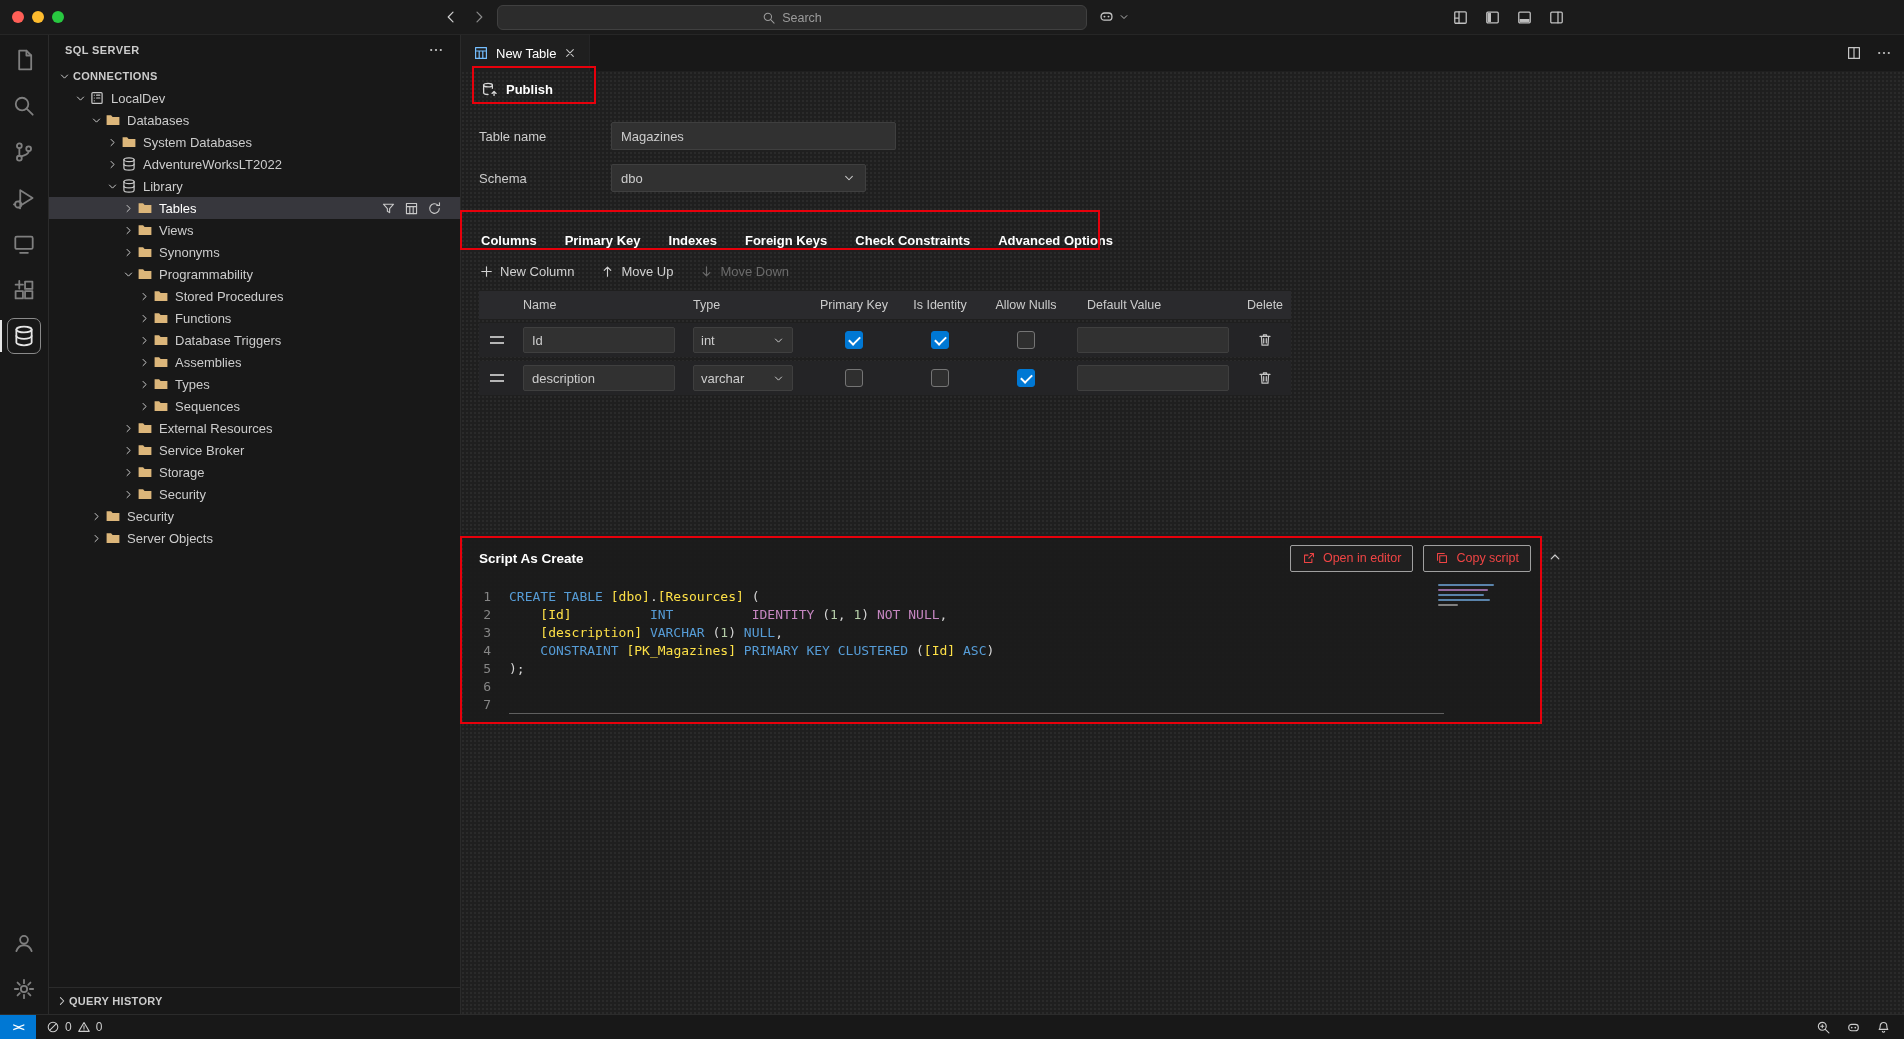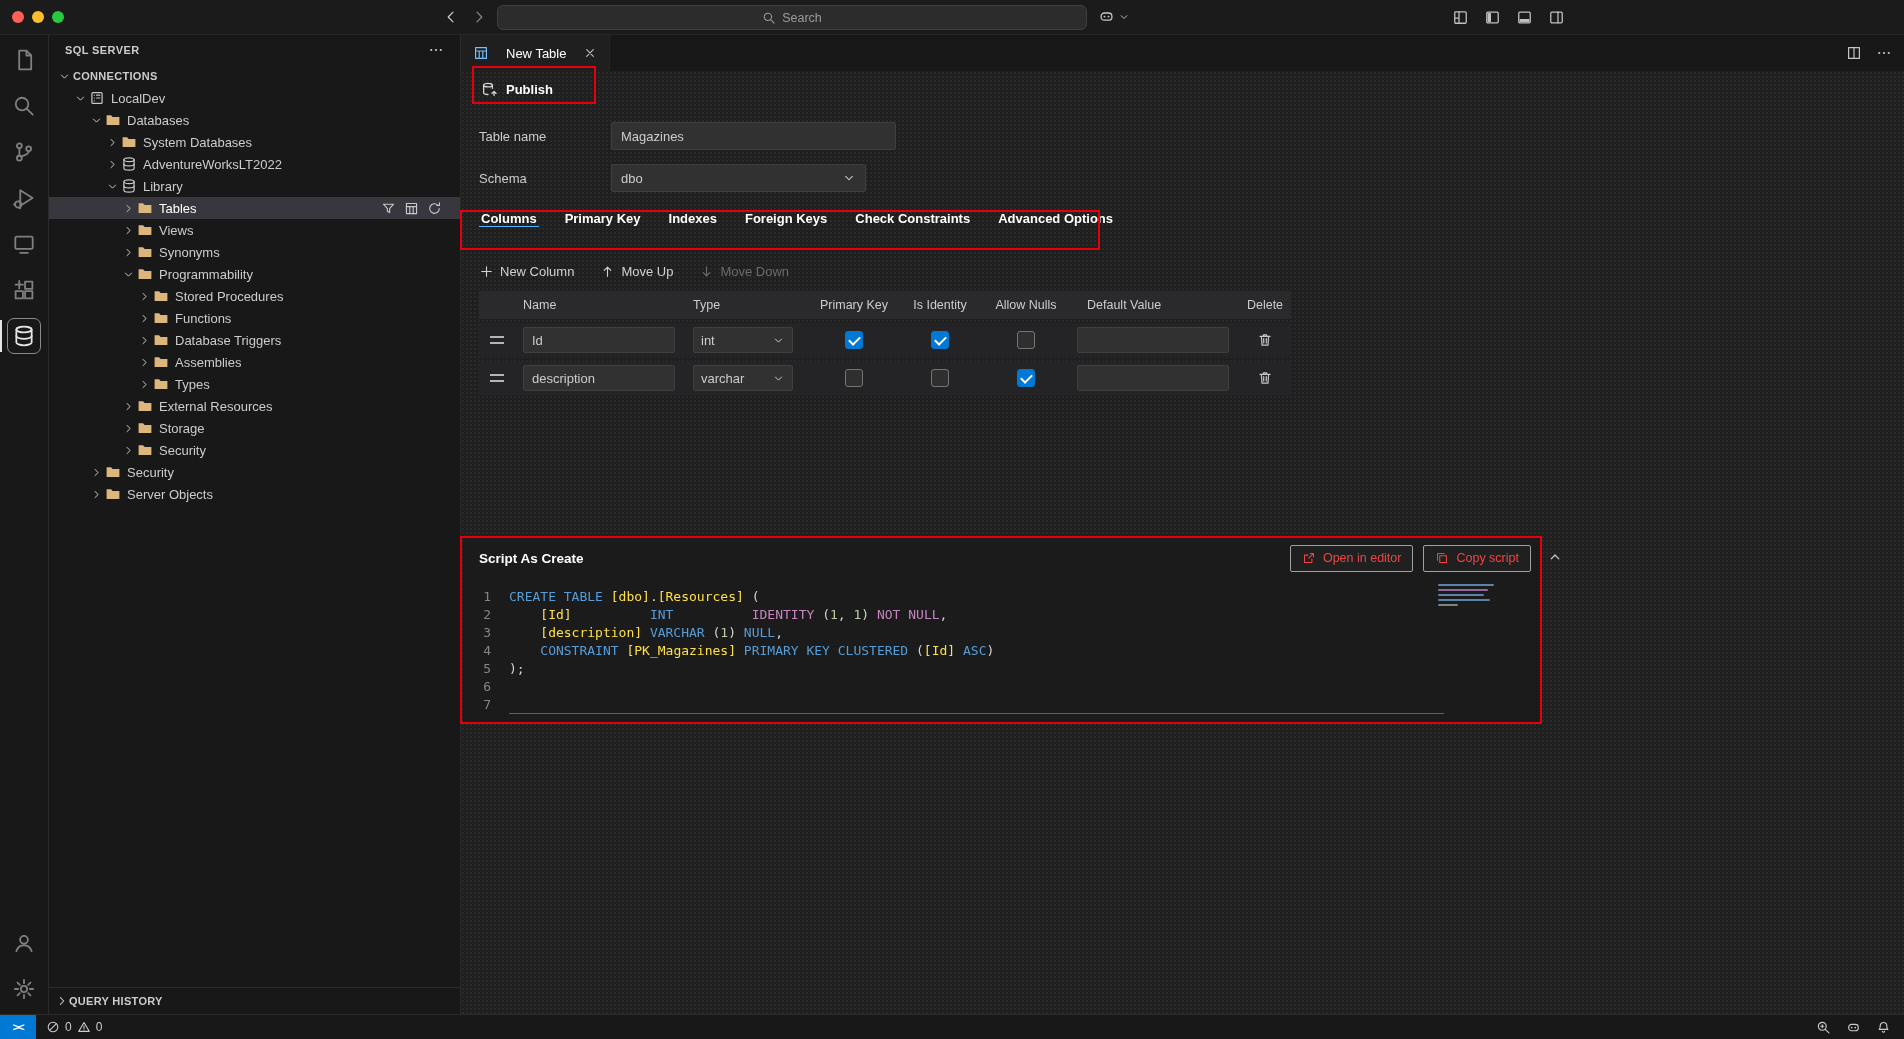--- a/index.html
+++ b/index.html
@@ -52,7 +52,7 @@
   
   .editor{flex:1;display:flex;flex-direction:column;min-width:0;background:#181818}
   .tabbar{flex:0 0 36px;display:flex;align-items:stretch;background:#181818;position:relative}
-  .tab{display:flex;align-items:center;gap:17px;padding:0 12px;background:#1f1f1f;color:#fff;border-right:1px solid #252526;cursor:pointer}
+  .tab{display:flex;align-items:center;gap:7px;padding:0 12px;background:#1f1f1f;color:#fff;border-right:1px solid #252526;cursor:pointer}
   .tab-icon{color:#75beff}
   .tab-close{color:#c5c5c5;cursor:pointer}
   .tabbar-actions{position:absolute;right:12px;top:0;height:36px;display:flex;align-items:center;gap:14px;color:#c5c5c5}

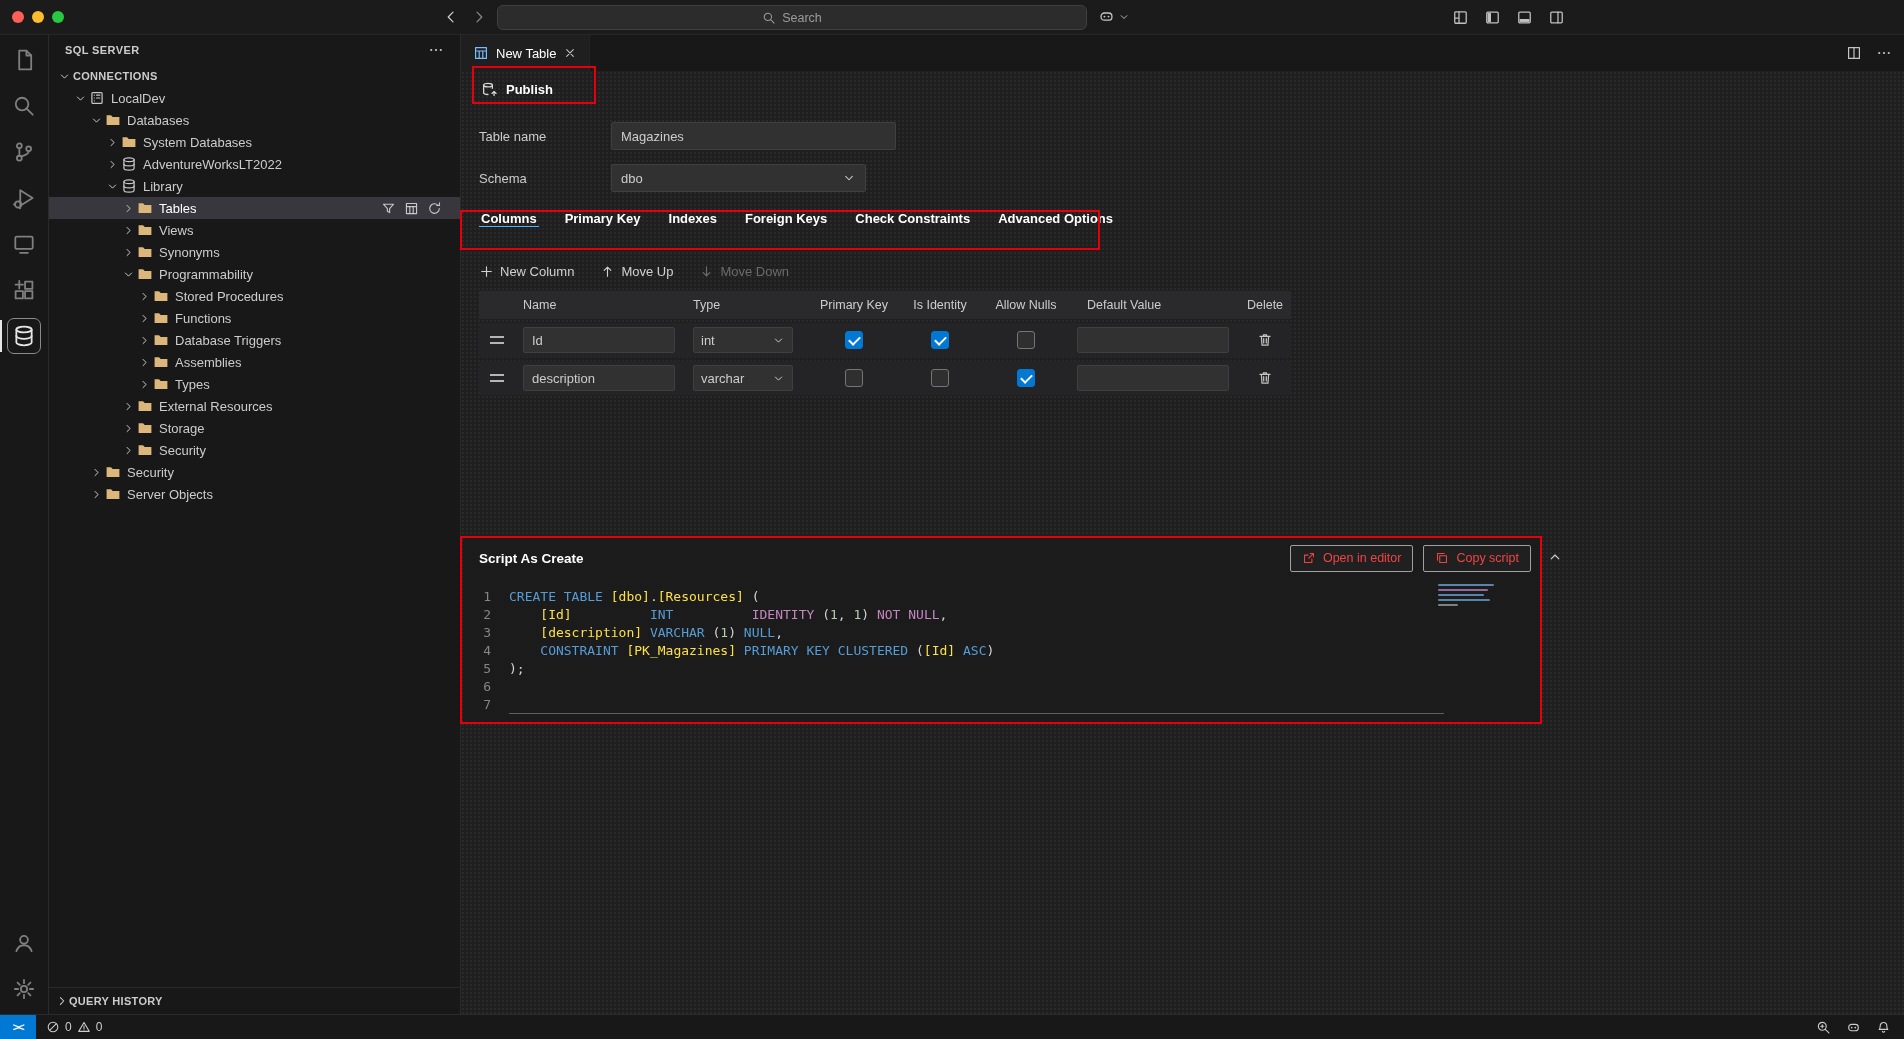--- a/index.html
+++ b/index.html
@@ -71,7 +71,7 @@
   .text-input{width:285px;height:28px;background:#313131;border:1px solid #3f3f3f;border-radius:2px;color:#cccccc;font-size:13px;padding:0 9px;font-family:inherit}
   .dropdown{width:255px;height:28px;background:#313131;border:1px solid #3f3f3f;border-radius:2px;color:#cccccc;display:flex;align-items:center;justify-content:space-between;padding:0 9px;cursor:pointer}
 
-  .dtabs{display:flex;margin-top:19px;height:38px;align-items:flex-start}
+  .dtabs{display:flex;margin-top:19px;height:38px;align-items:flex-end}
   .dtab{margin-right:24px;font-weight:600;color:#fff;display:flex;align-items:center;border-bottom:1px solid transparent;cursor:pointer;padding:0 2px}
   .dtab.active{border-bottom-color:#4db2ff}
 

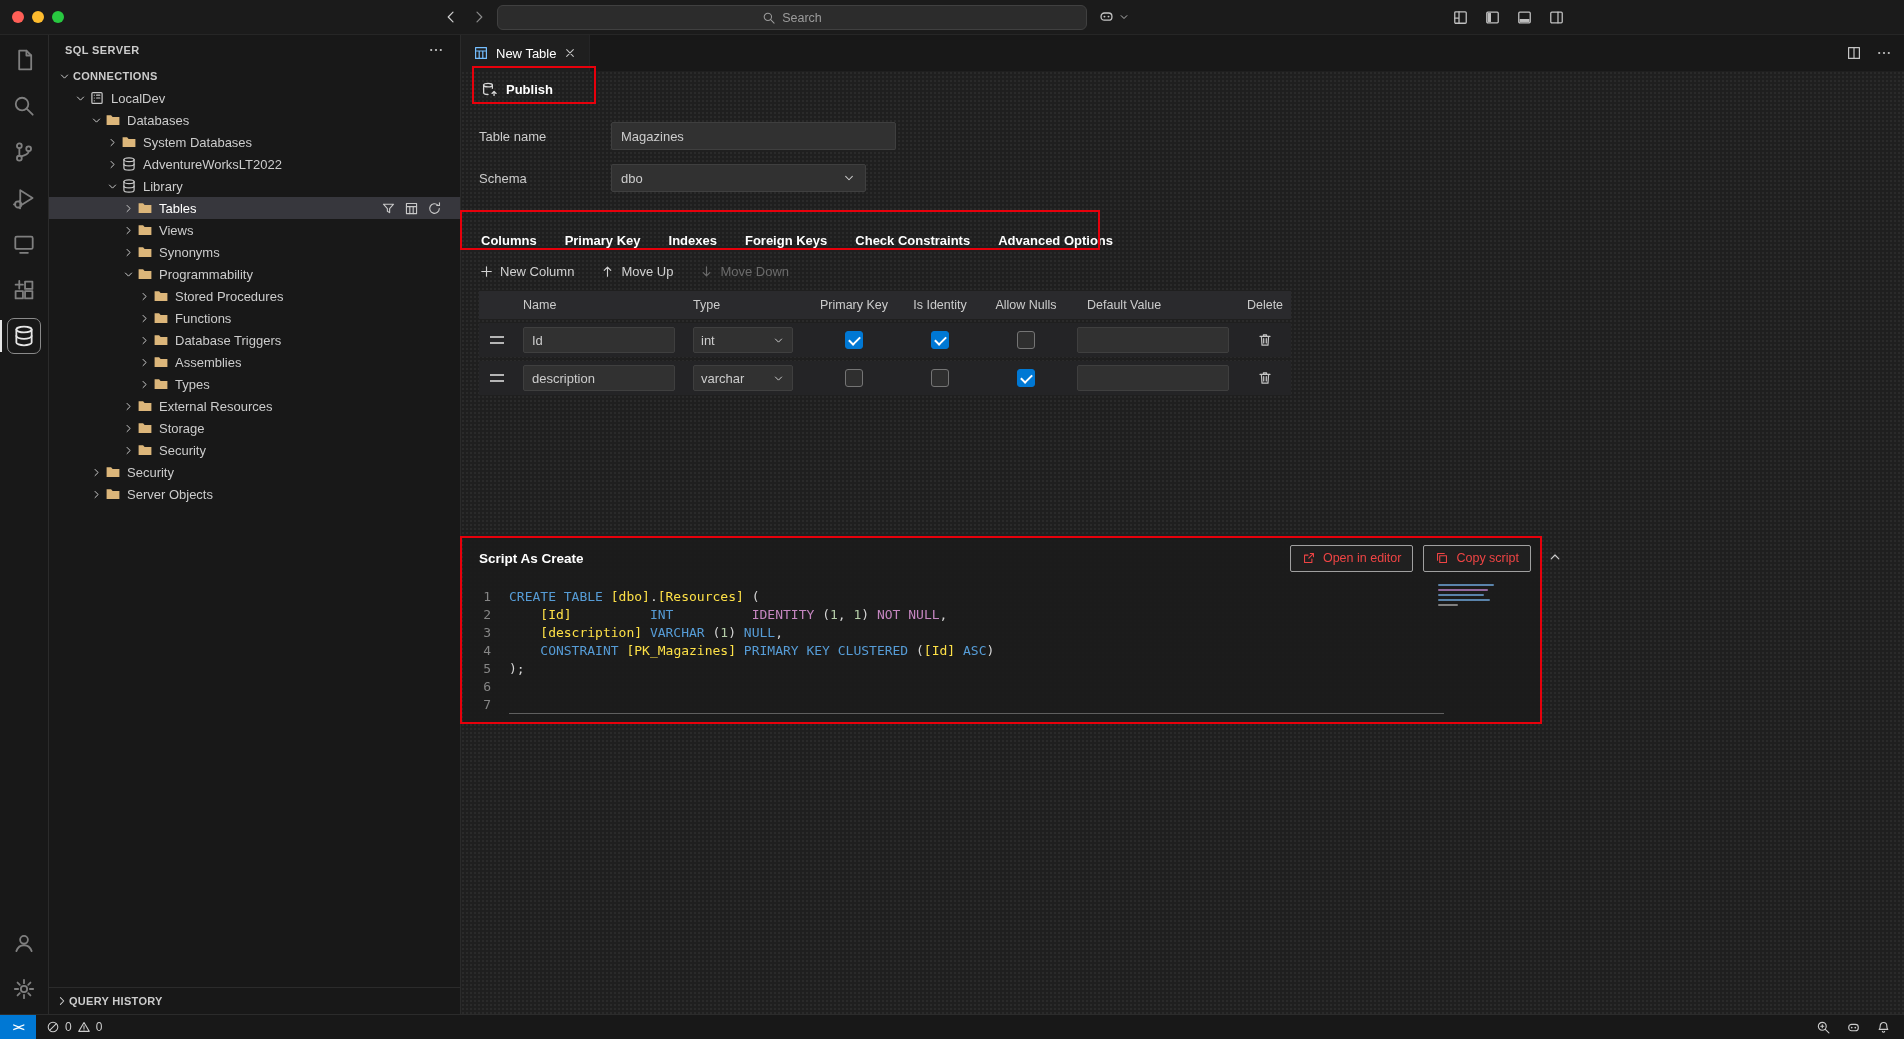--- a/index.html
+++ b/index.html
@@ -503,6 +503,19 @@
             </svg>
           </span>
           <span class="tree-label">Types</span>
+        </div>
+        <div class="tree-row" style="padding-left: 86px;">
+          <span class="twisty ic">
+            <svg viewBox="0 0 16 16" width="13" height="13">
+              <path d="M6.2 4.2 10 8l-3.8 3.8"></path>
+            </svg>
+          </span>
+          <span class="t-icon folder ic">
+            <svg viewBox="0 0 16 16" width="16" height="16">
+              <path class="f" d="M1.6 3.2h4.5l1.5 1.7h6.8v8H1.6z"></path>
+            </svg>
+          </span>
+          <span class="tree-label">Sequences</span>
         </div>
         <div class="tree-row" style="padding-left: 70px;">
           <span class="twisty ic">

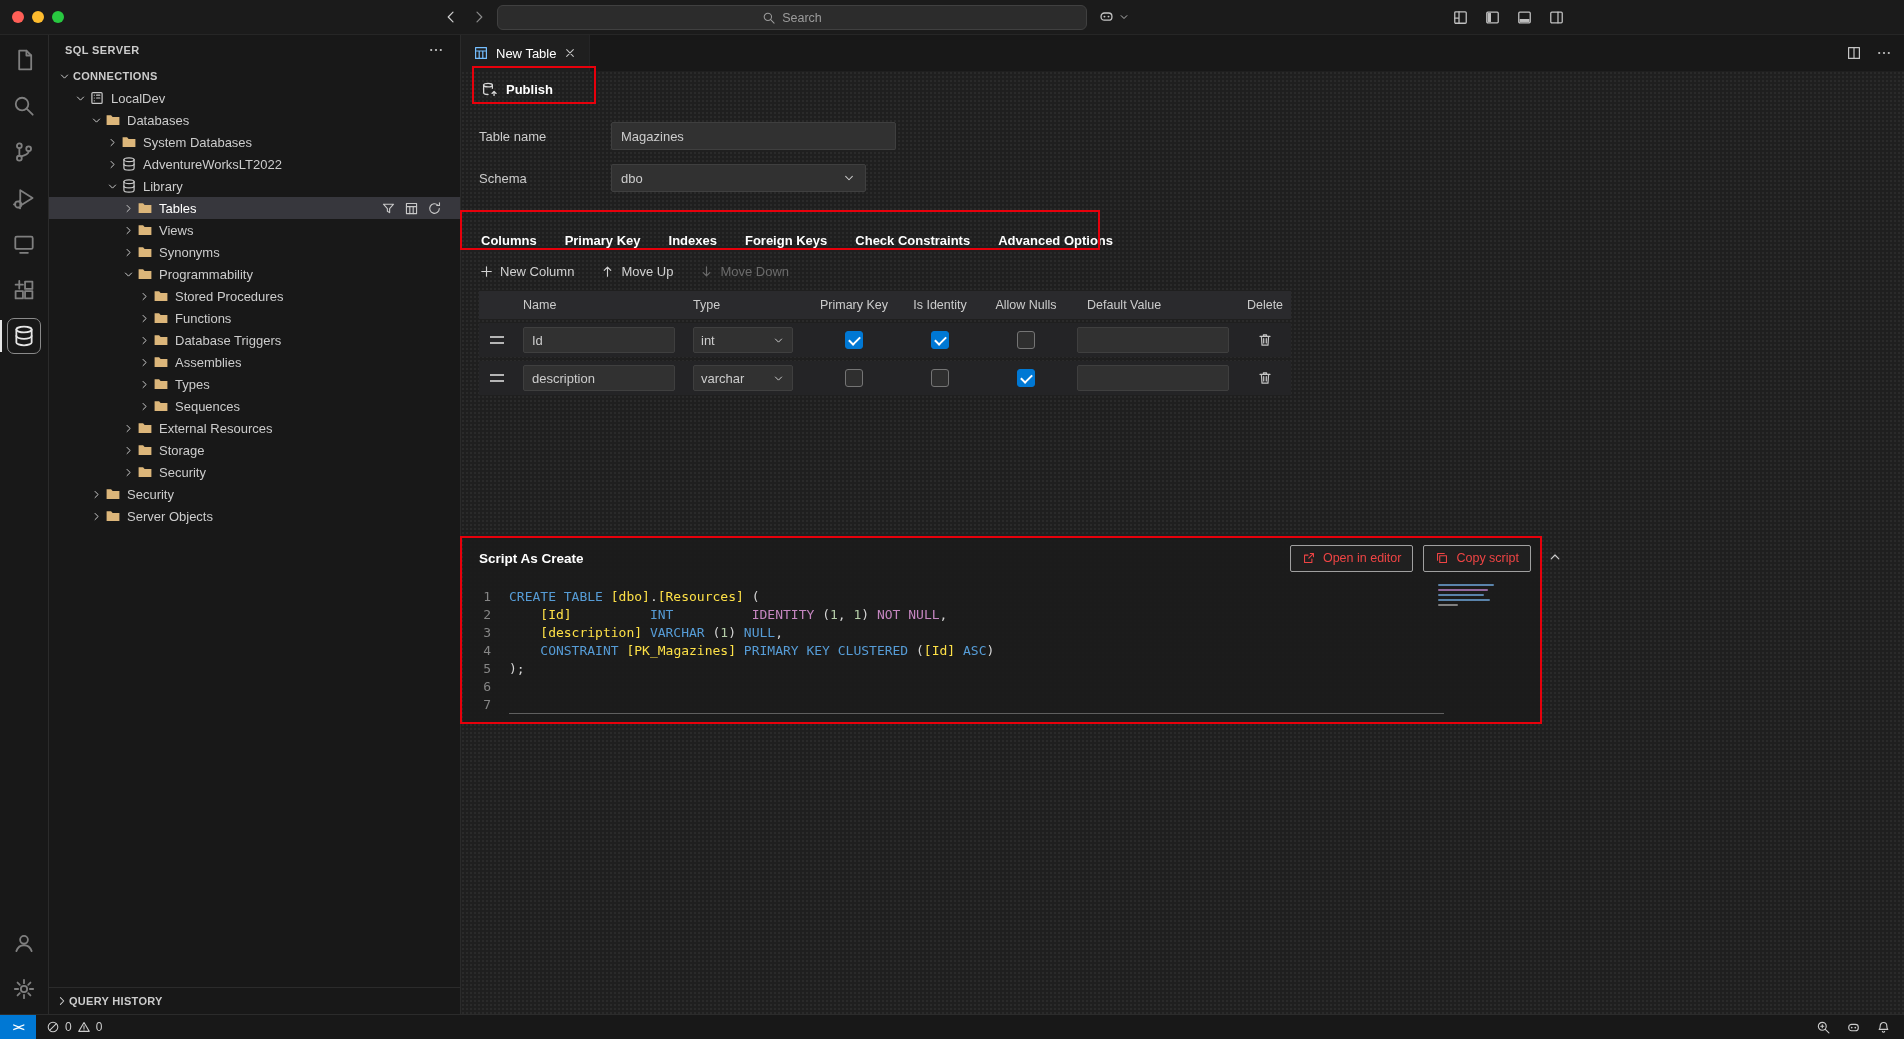--- a/index.html
+++ b/index.html
@@ -529,6 +529,19 @@
             </svg>
           </span>
           <span class="tree-label">External Resources</span>
+        </div>
+        <div class="tree-row" style="padding-left: 70px;">
+          <span class="twisty ic">
+            <svg viewBox="0 0 16 16" width="13" height="13">
+              <path d="M6.2 4.2 10 8l-3.8 3.8"></path>
+            </svg>
+          </span>
+          <span class="t-icon folder ic">
+            <svg viewBox="0 0 16 16" width="16" height="16">
+              <path class="f" d="M1.6 3.2h4.5l1.5 1.7h6.8v8H1.6z"></path>
+            </svg>
+          </span>
+          <span class="tree-label">Service Broker</span>
         </div>
         <div class="tree-row" style="padding-left: 70px;">
           <span class="twisty ic">

